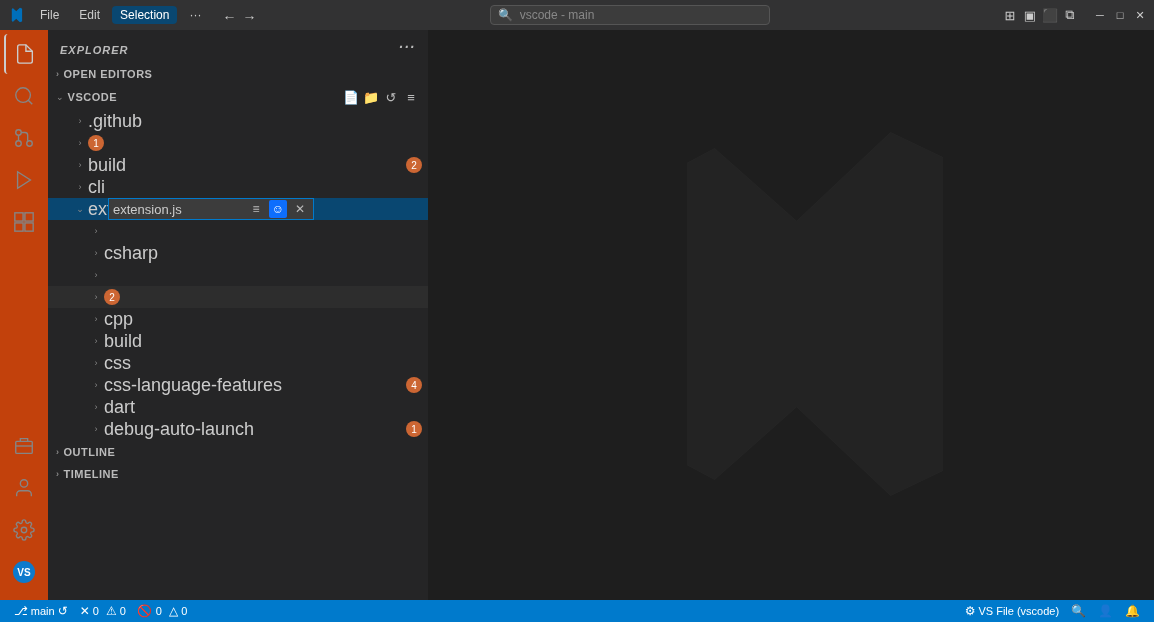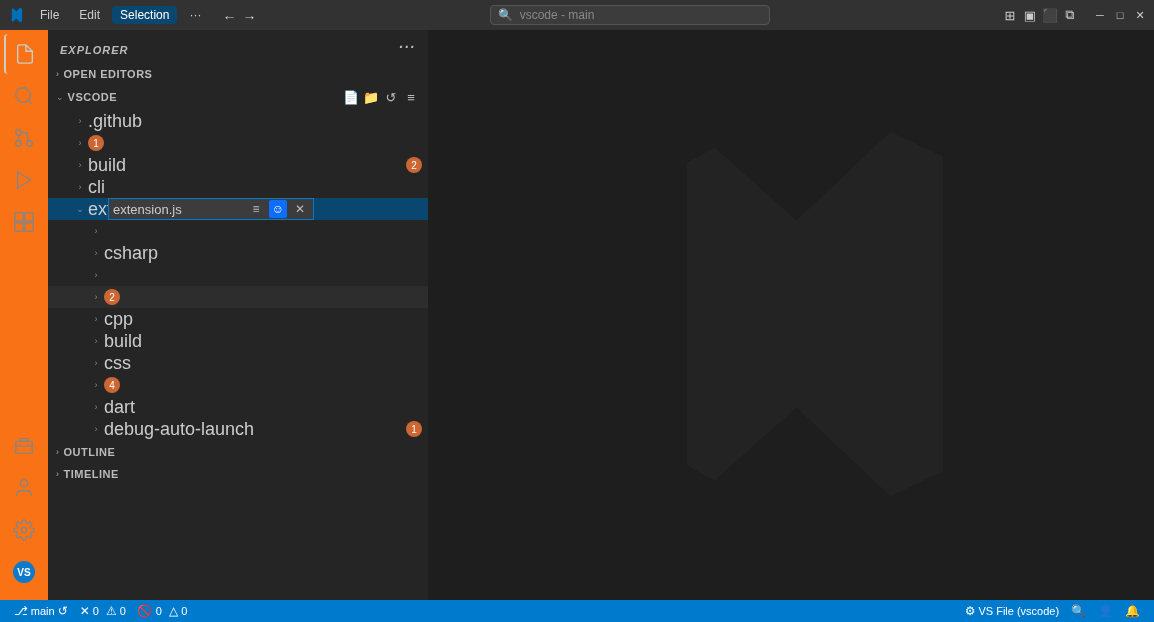--- a/index.html
+++ b/index.html
@@ -591,6 +591,7 @@
         <div class="tree-item">
           <span class="tree-indent" style="width:40px;"></span>
           <span class="tree-chevron">›</span>
+          <span class="tree-label">css-language-features</span>
           <span class="badge orange">4</span>
         </div>
 

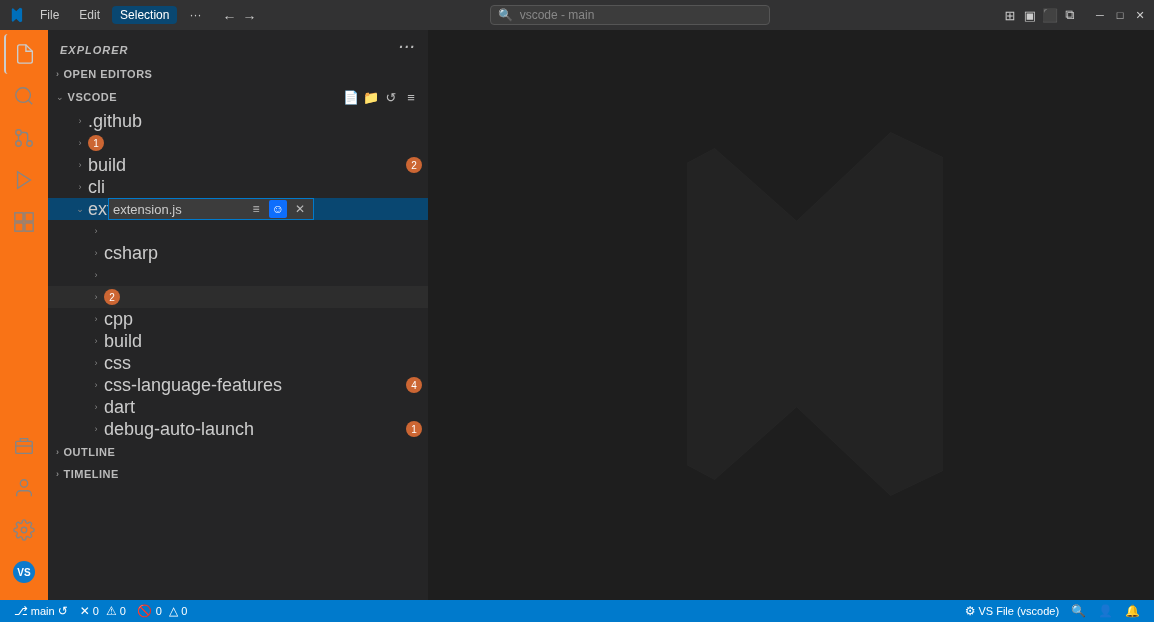--- a/index.html
+++ b/index.html
@@ -99,7 +99,7 @@
     
     .activity-bar {
       width: 48px;
-      background: #f97316;
+      background: #c2410c;
       display: flex;
       flex-direction: column;
       align-items: center;

